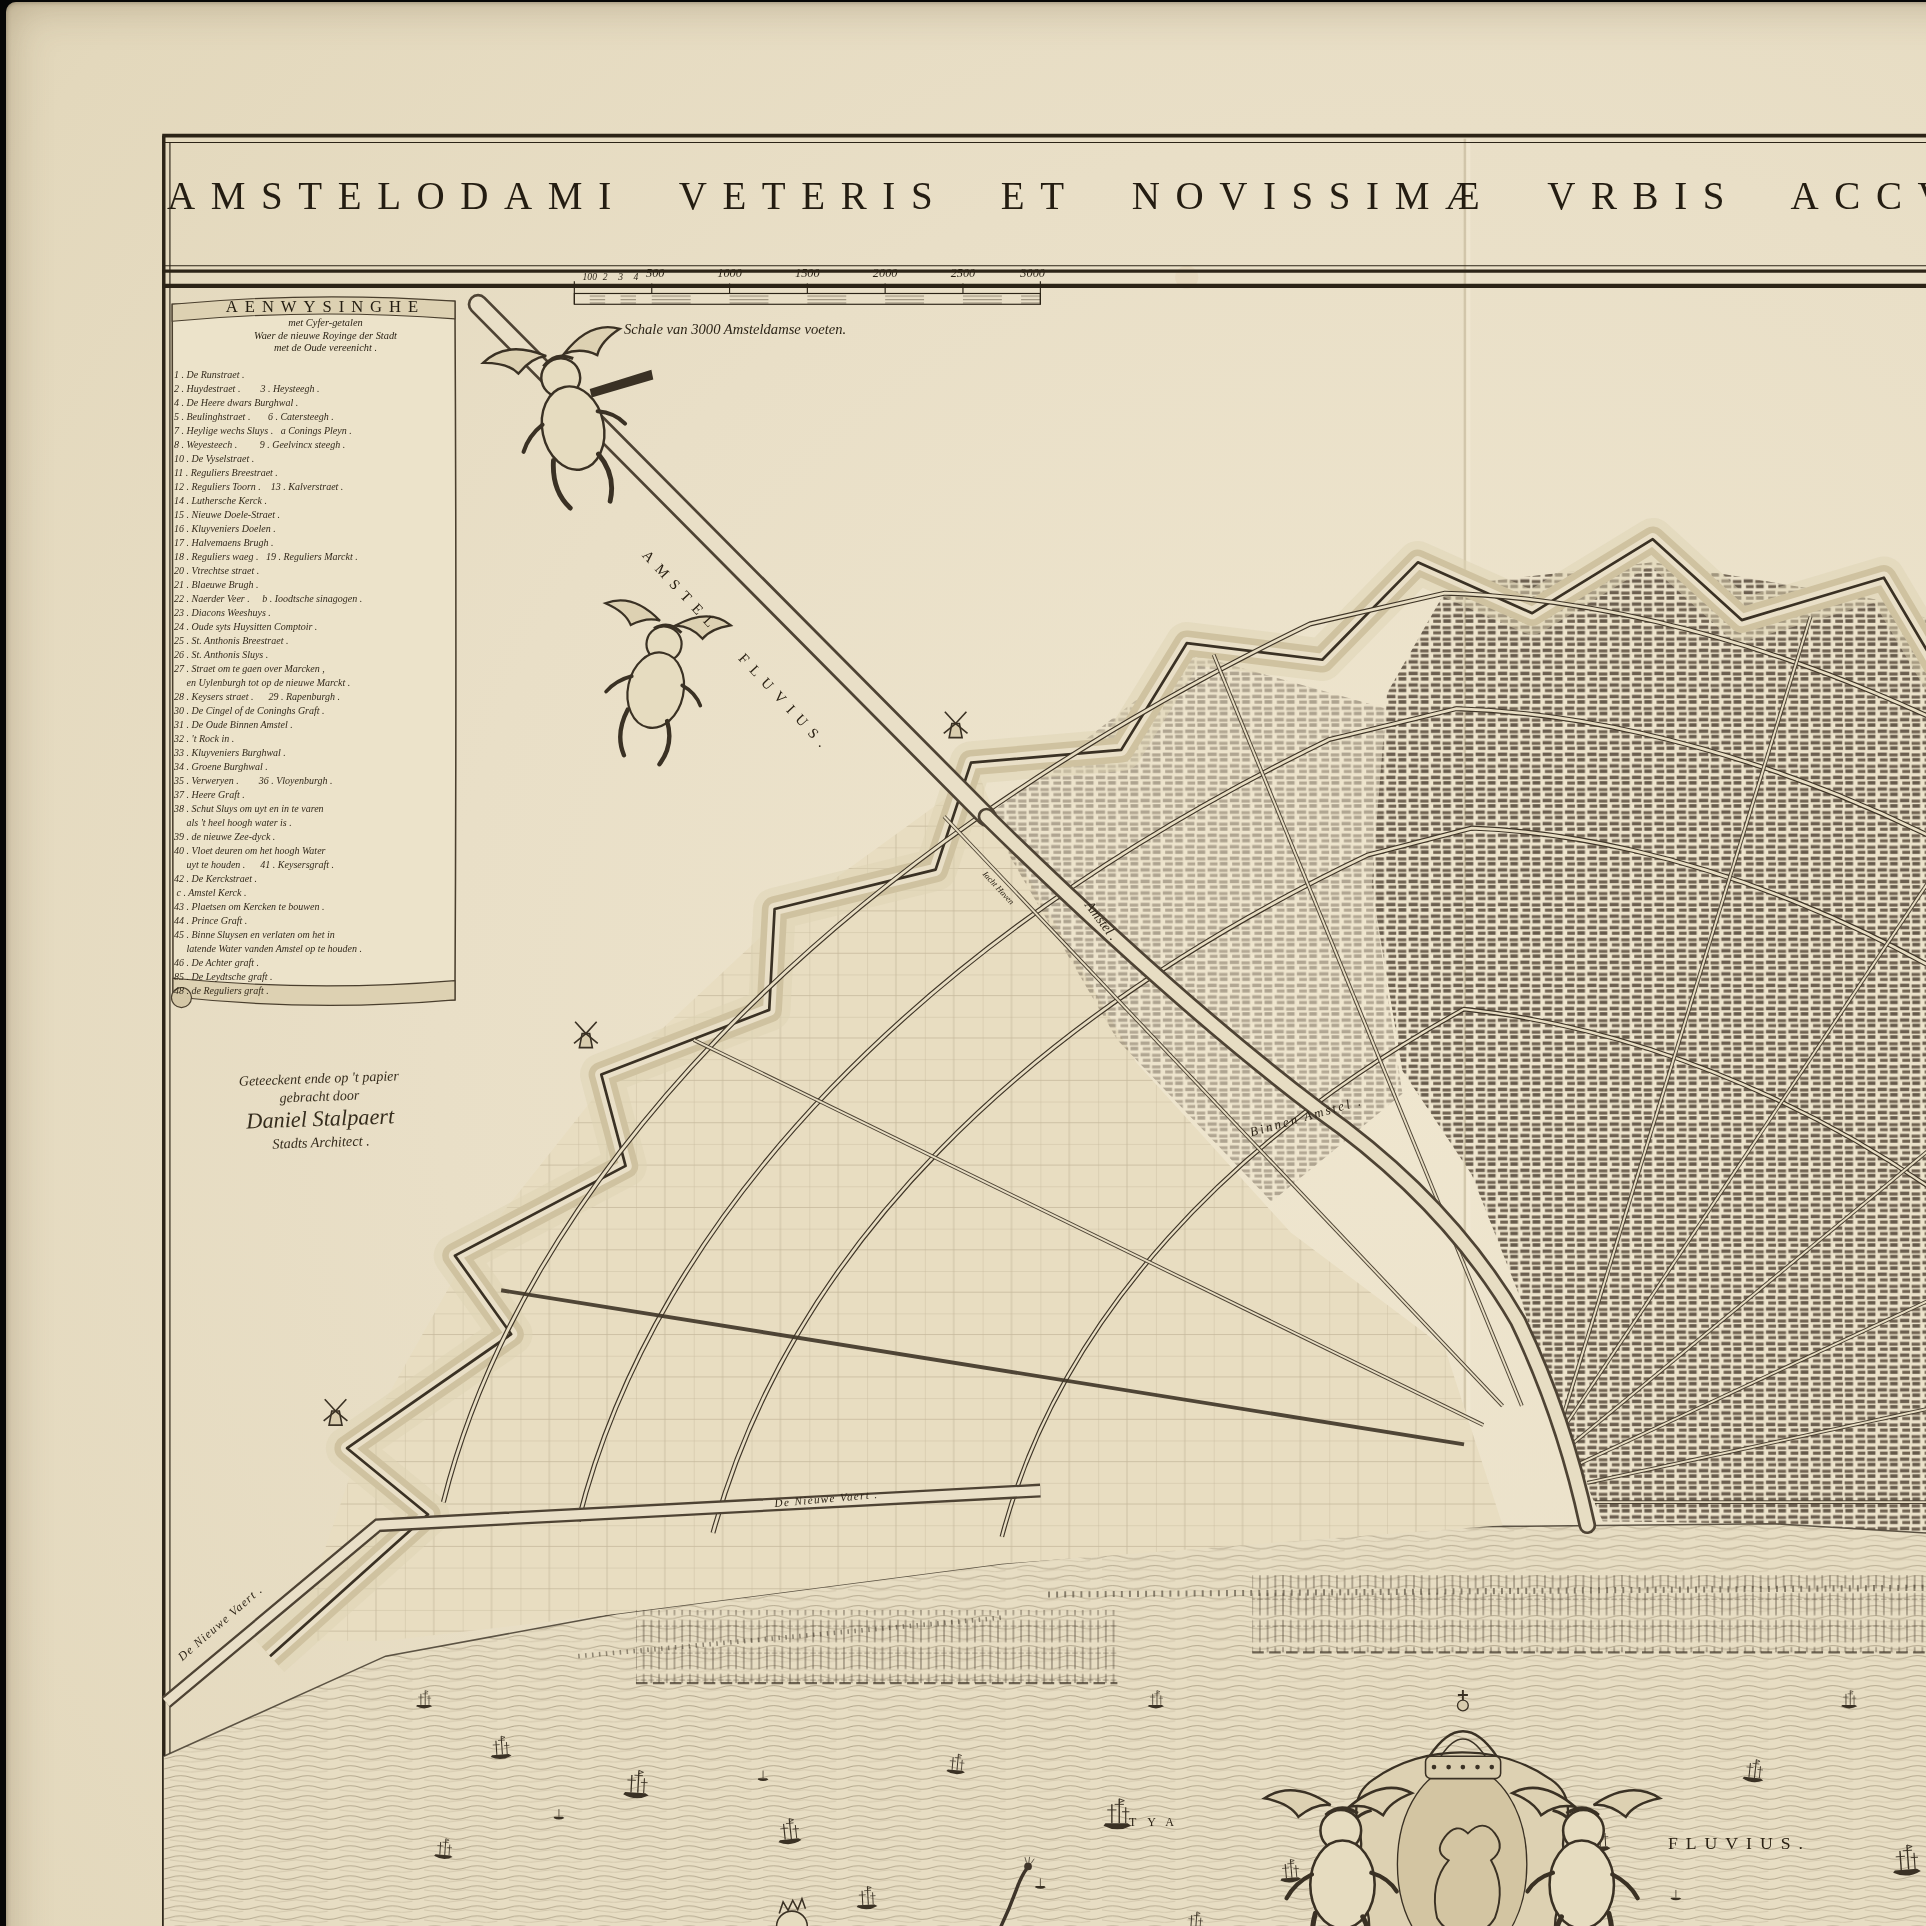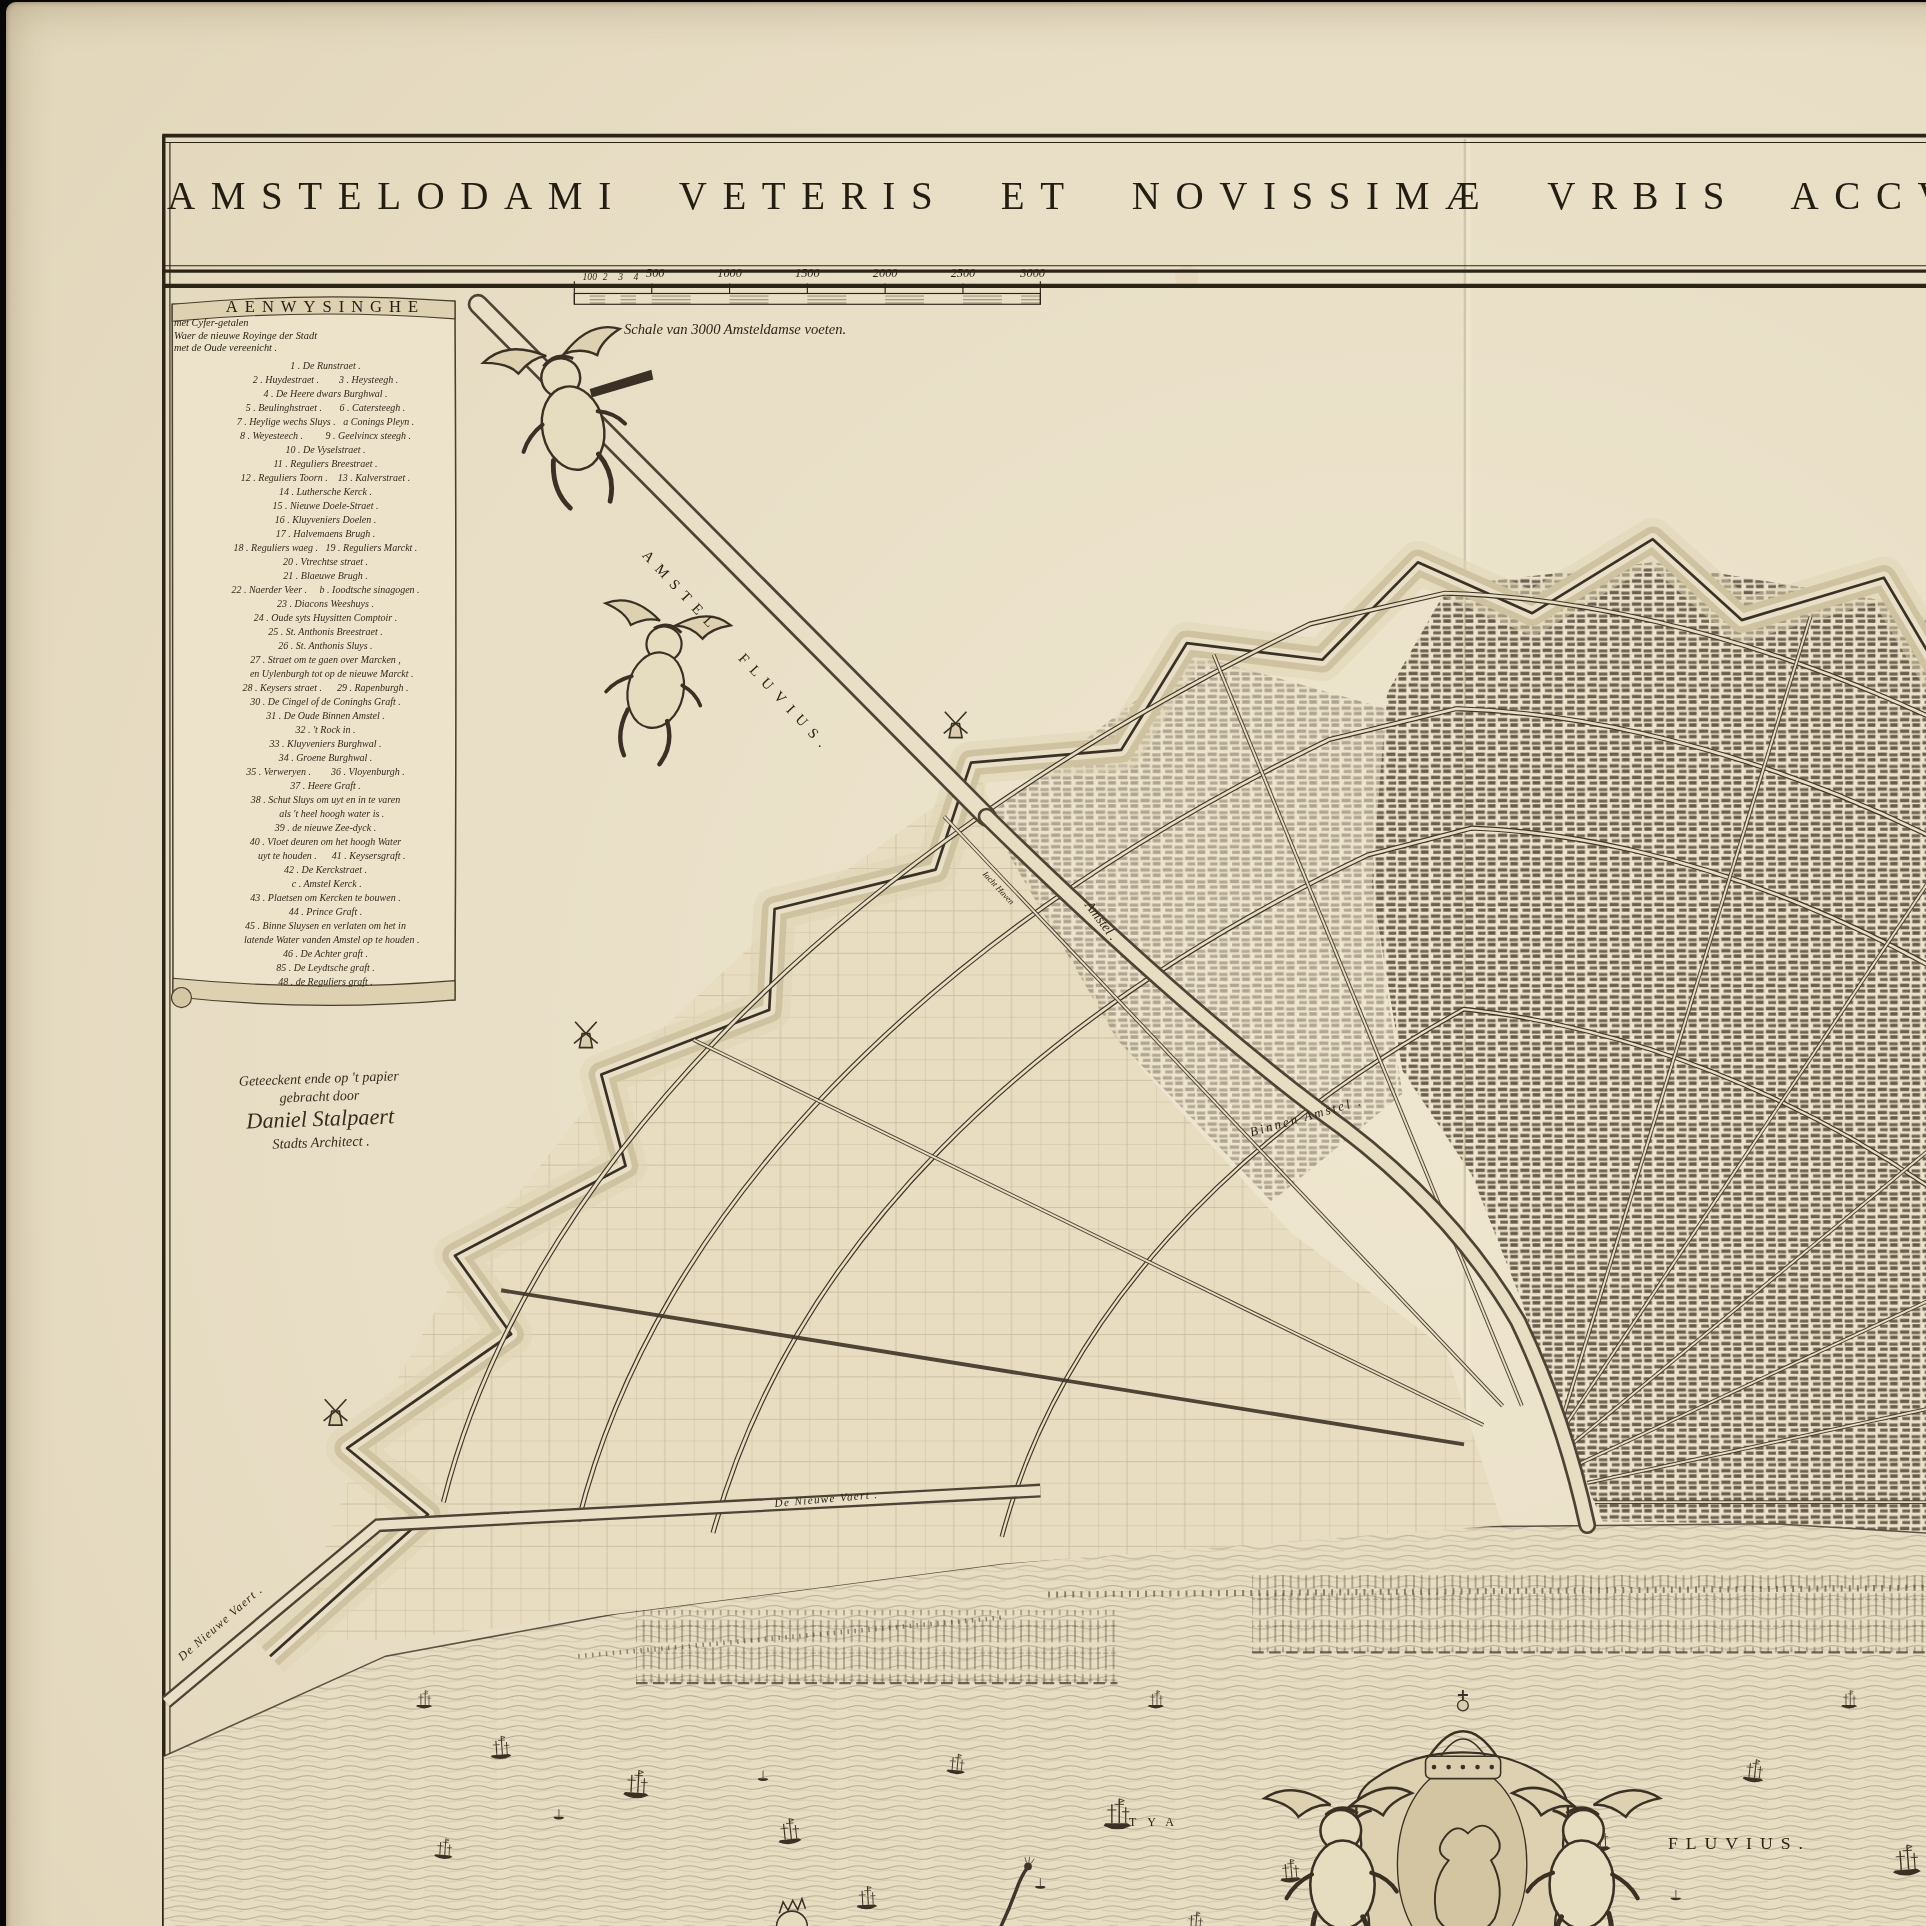--- a/index.html
+++ b/index.html
@@ -14,7 +14,7 @@
   #map-title{left:166px;top:173px;width:2604px;text-align:center;font-size:39px;
              letter-spacing:.40em;word-spacing:.7em;color:#241d12;}
   .leg-title{text-align:center;font-size:16.6px;letter-spacing:.42em;color:#241d12;}
-  .leg-sub{text-align:left;font-style:italic;font-size:10.4px;line-height:12.7px;}
+  .leg-sub{text-align:center;font-style:italic;font-size:10.4px;line-height:12.7px;}
   .leg-lines{font-style:italic;font-size:10px;line-height:14px;margin-top:4px;color:#332a1c;text-align:center;}
   #legend-left{left:174px;top:297px;width:303px;}
   .script{font-style:italic;text-align:center;color:#352c1d;}

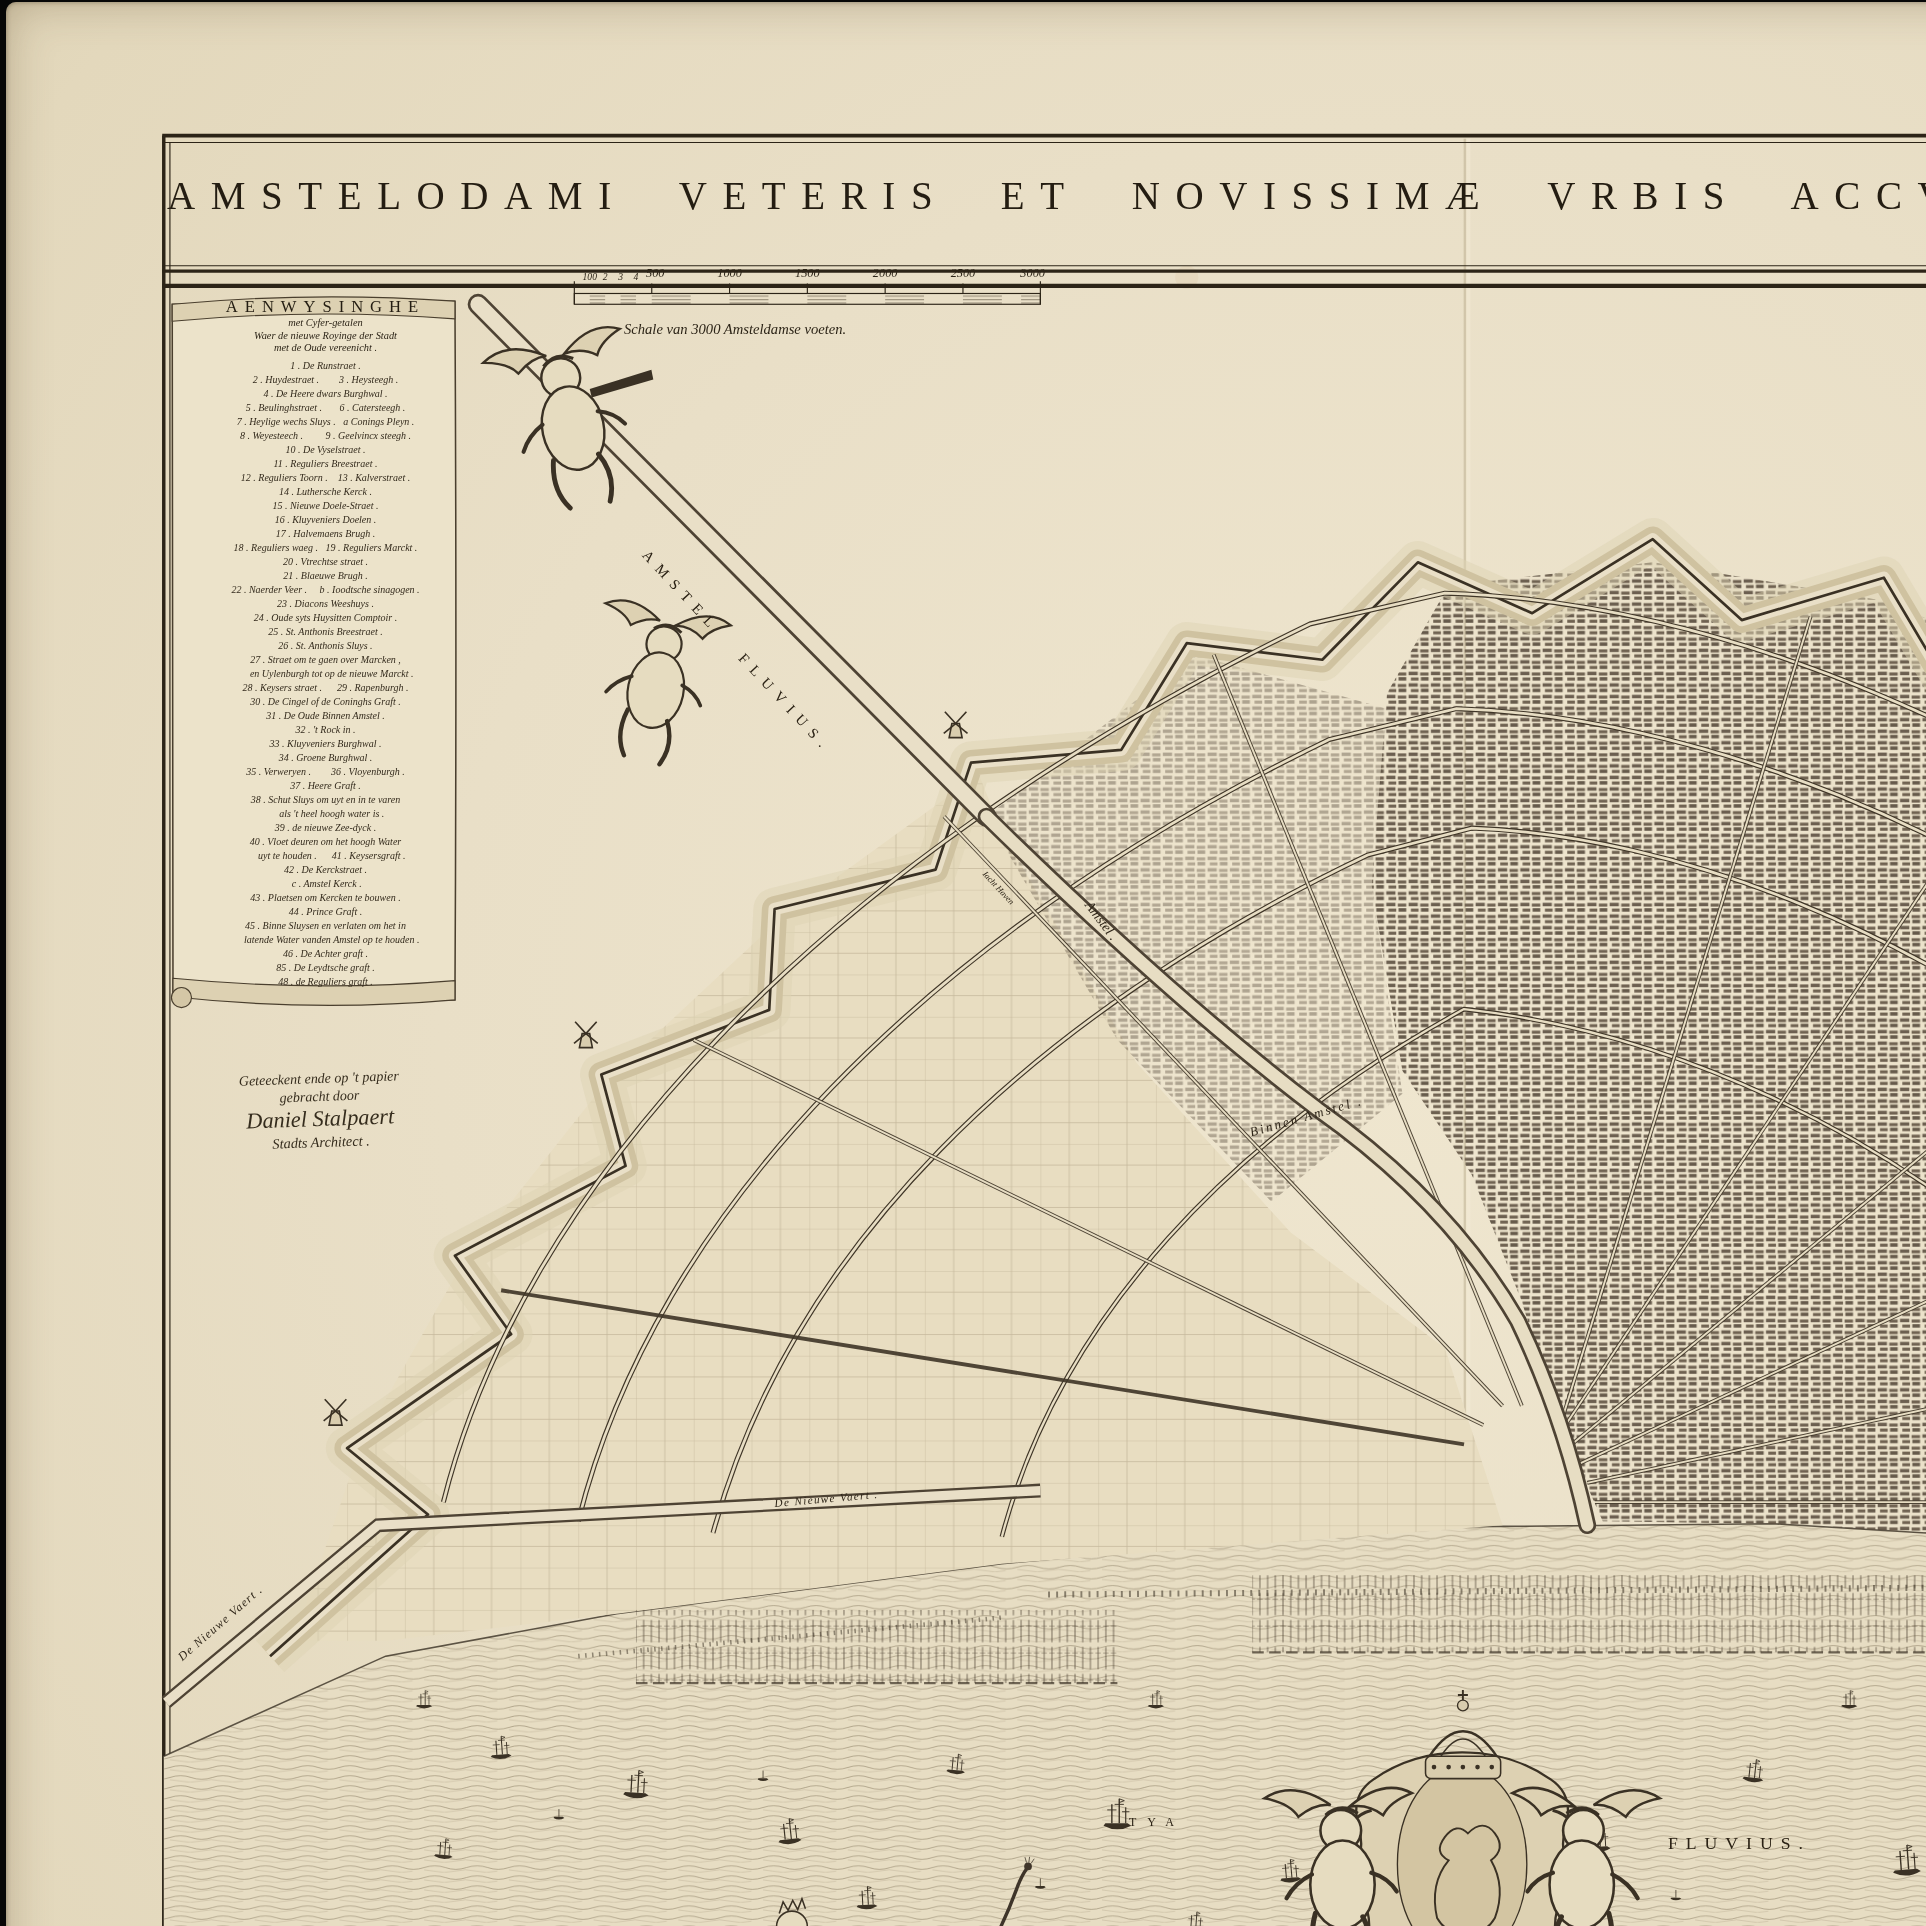--- a/index.html
+++ b/index.html
@@ -15,7 +15,7 @@
              letter-spacing:.40em;word-spacing:.7em;color:#241d12;}
   .leg-title{text-align:center;font-size:16.6px;letter-spacing:.42em;color:#241d12;}
   .leg-sub{text-align:center;font-style:italic;font-size:10.4px;line-height:12.7px;}
-  .leg-lines{font-style:italic;font-size:10px;line-height:14px;margin-top:4px;color:#332a1c;text-align:center;}
+  .leg-lines{font-style:italic;font-size:10px;line-height:14px;margin-top:13px;color:#332a1c;}
   #legend-left{left:174px;top:297px;width:303px;}
   .script{font-style:italic;text-align:center;color:#352c1d;}
   #architect-note{left:162px;top:1070px;width:316px;transform:rotate(-2deg);}

